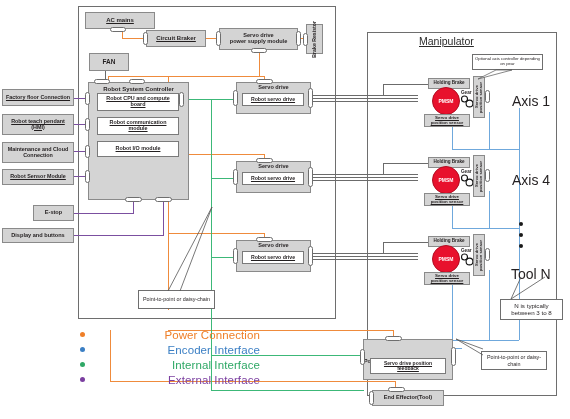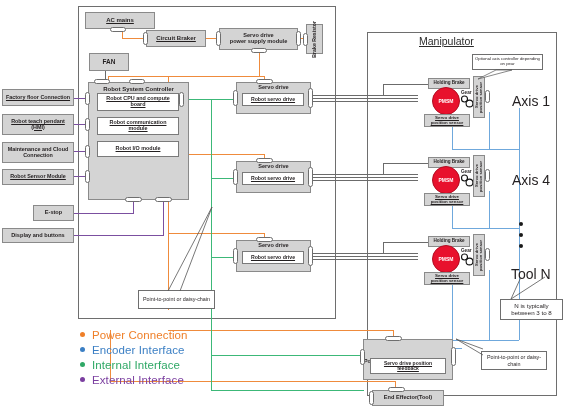--- a/index.html
+++ b/index.html
@@ -54,7 +54,7 @@
 
   
   #legend{position:absolute;left:80px;top:327px;width:180px;}
-  .lg-row{display:flex;align-items:center;height:15px;}
+  .lg-row{display:flex;align-items:center;height:15px;justify-content:space-between;}
   .lg-dot{width:5px;height:5px;border-radius:50%;margin-right:7px;flex:none;}
   .lg-txt{font-size:11.5px;letter-spacing:.1px;}
 

